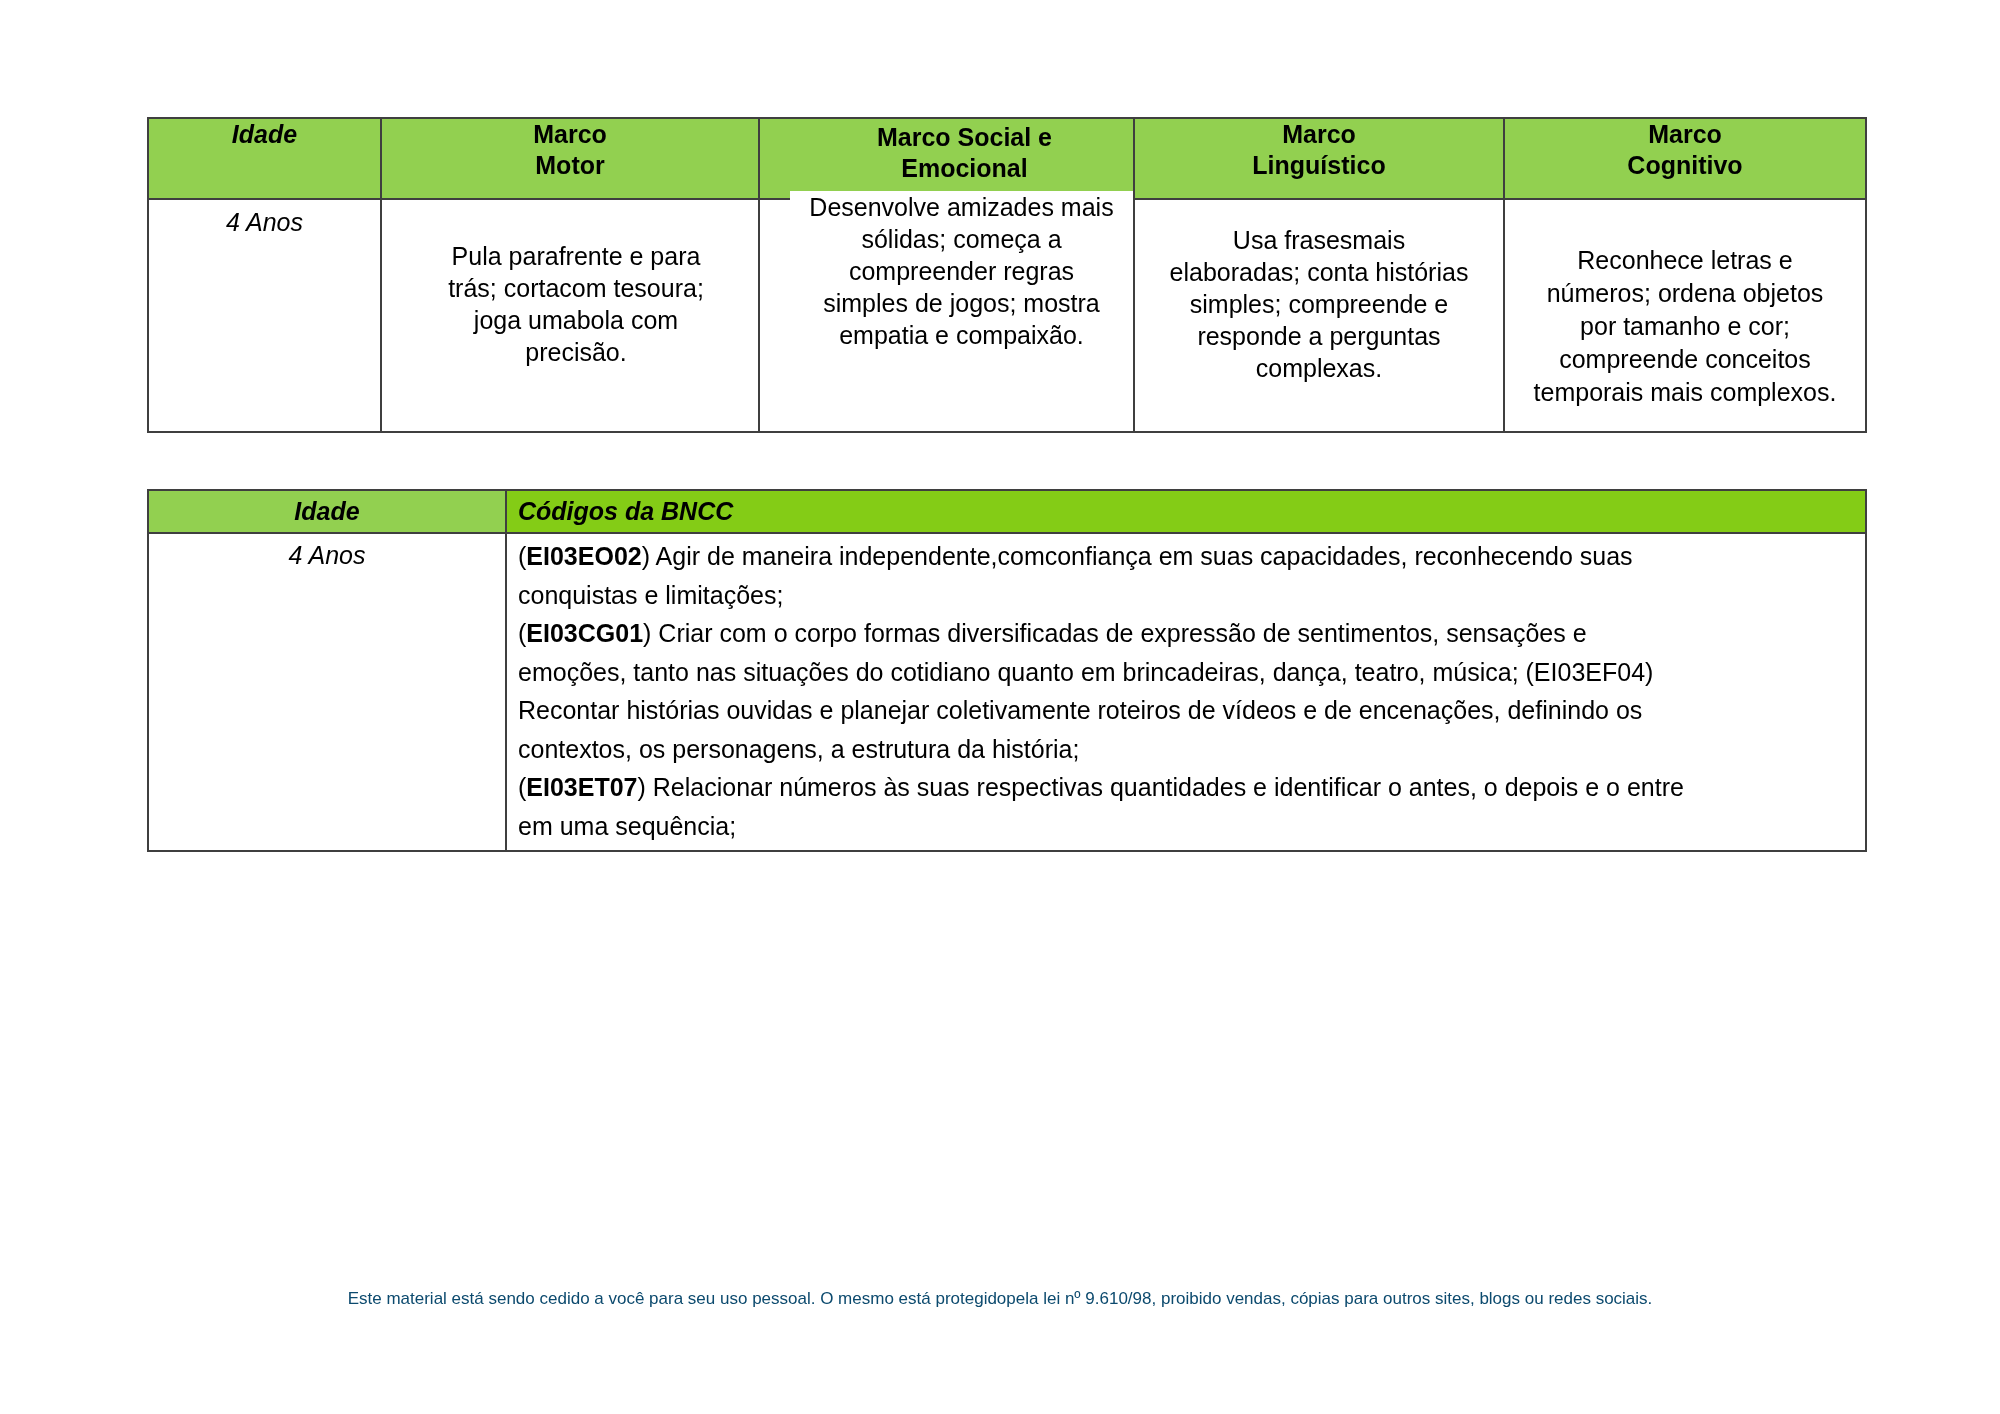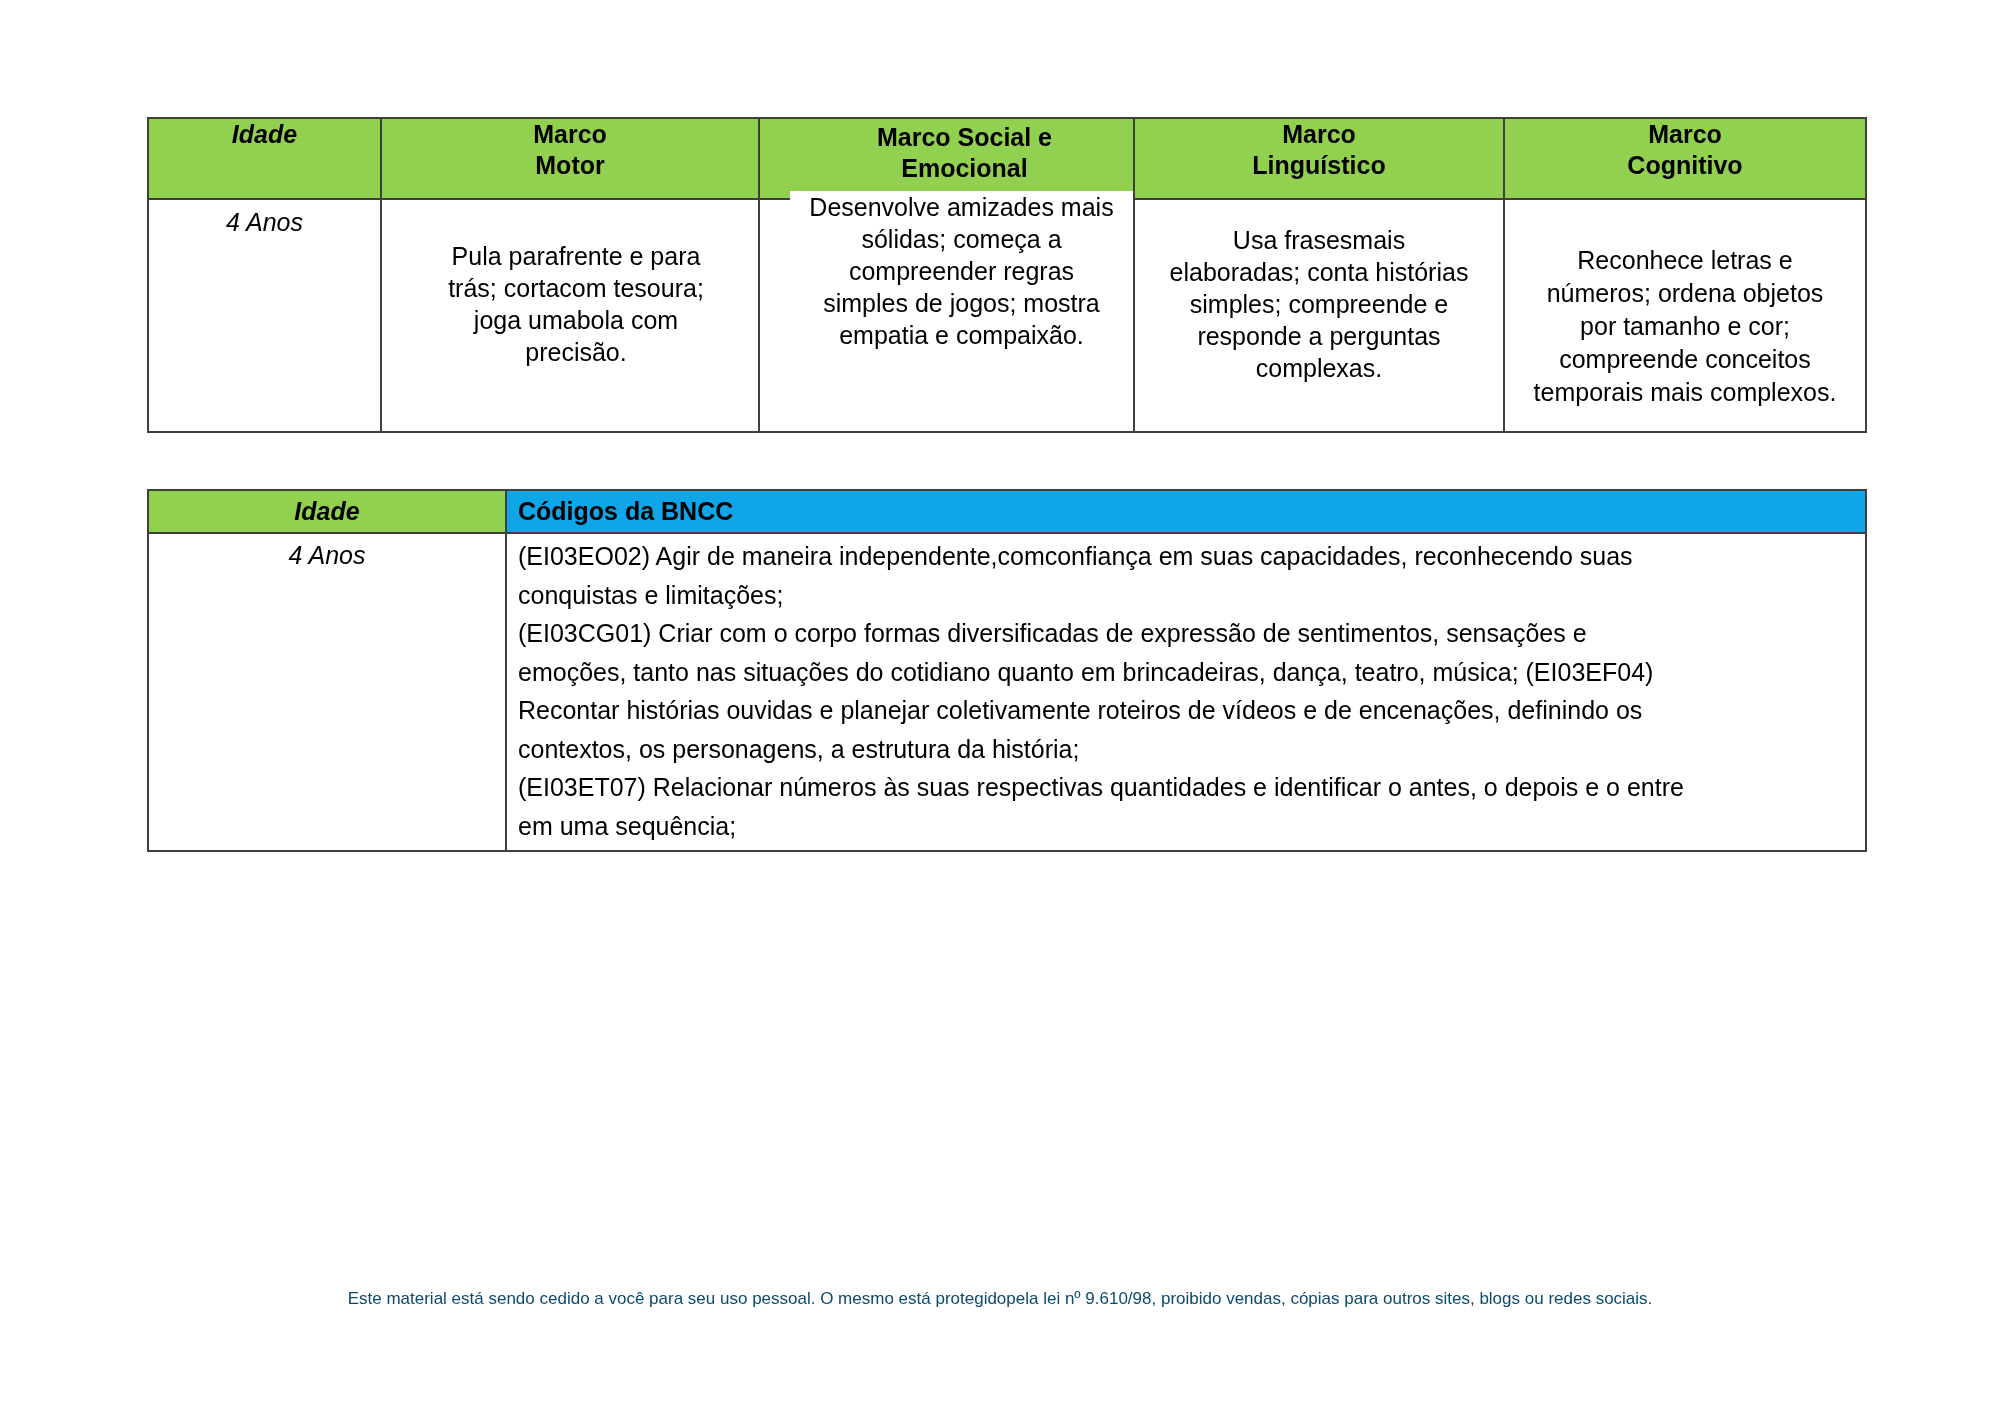--- a/index.html
+++ b/index.html
@@ -110,7 +110,7 @@
 
   <div class="tbl t2">
     <div class="cell first hdr2 center" style="background-color: rgb(146, 208, 80);">Idade</div>
-    <div class="cell hdr2 left" style="background-color: #0ea5e9;">Códigos da BNCC</div>
+    <div class="cell hdr2 left" style="background-color: #84cc16; font-style: italic;">Códigos da BNCC</div>
 
     <div class="cell first b-idade">4 Anos</div>
     <div class="cell b-cod">

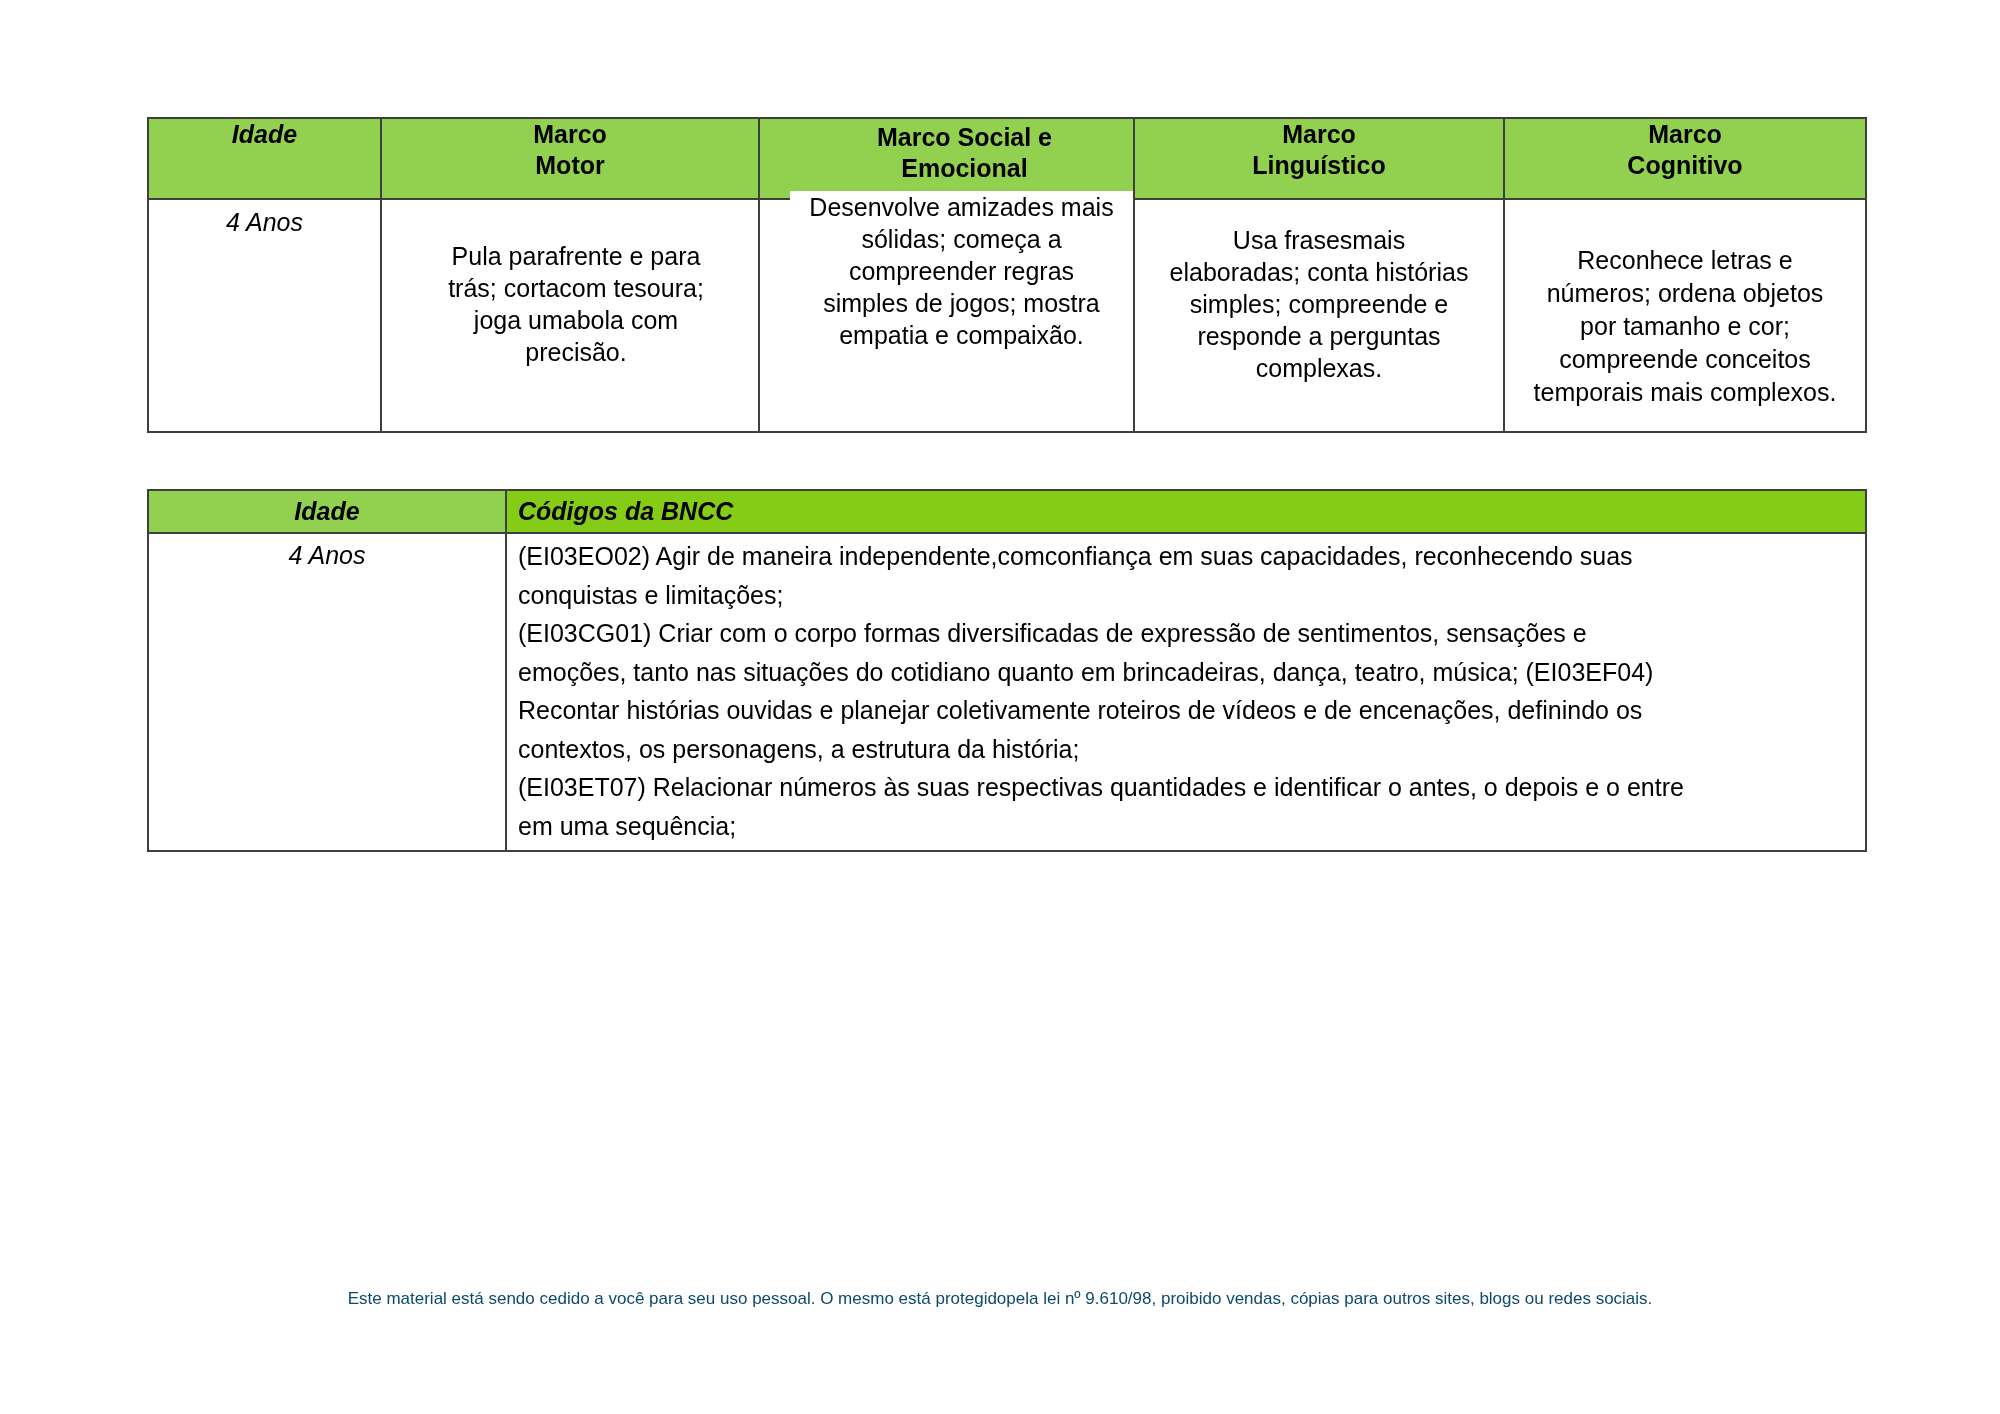--- a/index.html
+++ b/index.html
@@ -40,7 +40,7 @@
   .hdr2.left   { padding-left:11px; }
   .b-idade { font-size:25px; text-align:center; padding-top:7px; }
   .b-cod   { font-size:25px; line-height:38.5px; padding:3px 0 0 11px; white-space:nowrap; }
-  .bold { font-weight:normal; }
+  .bold { font-weight:bold; }
 
   
   .footer { position:absolute; left:0; top:1289px; width:100%;

